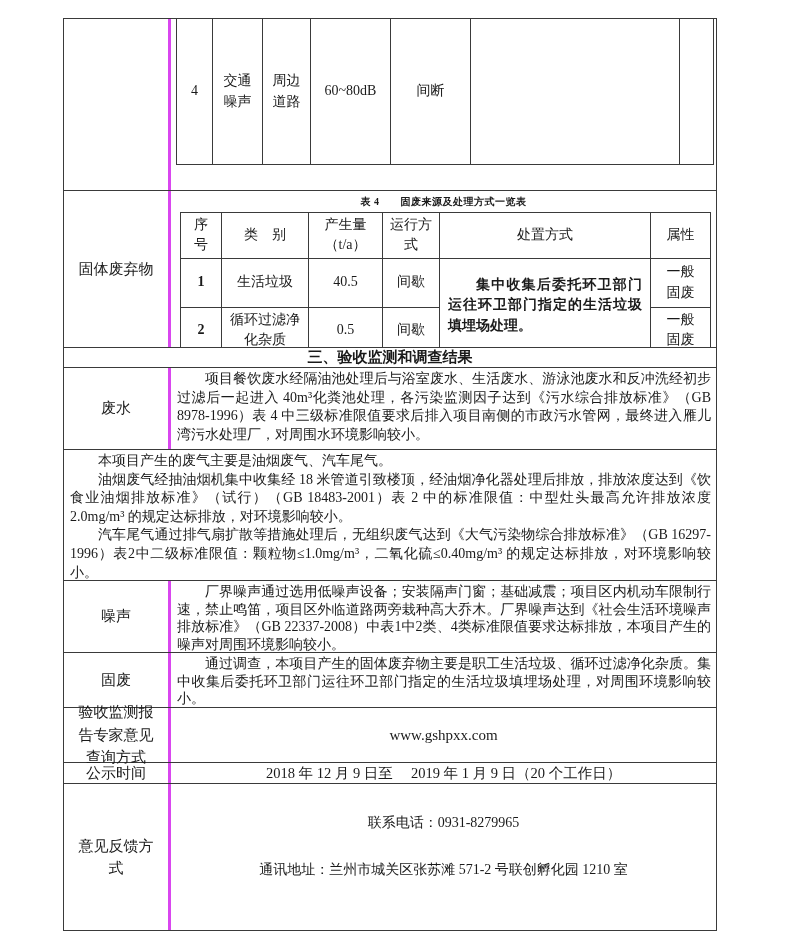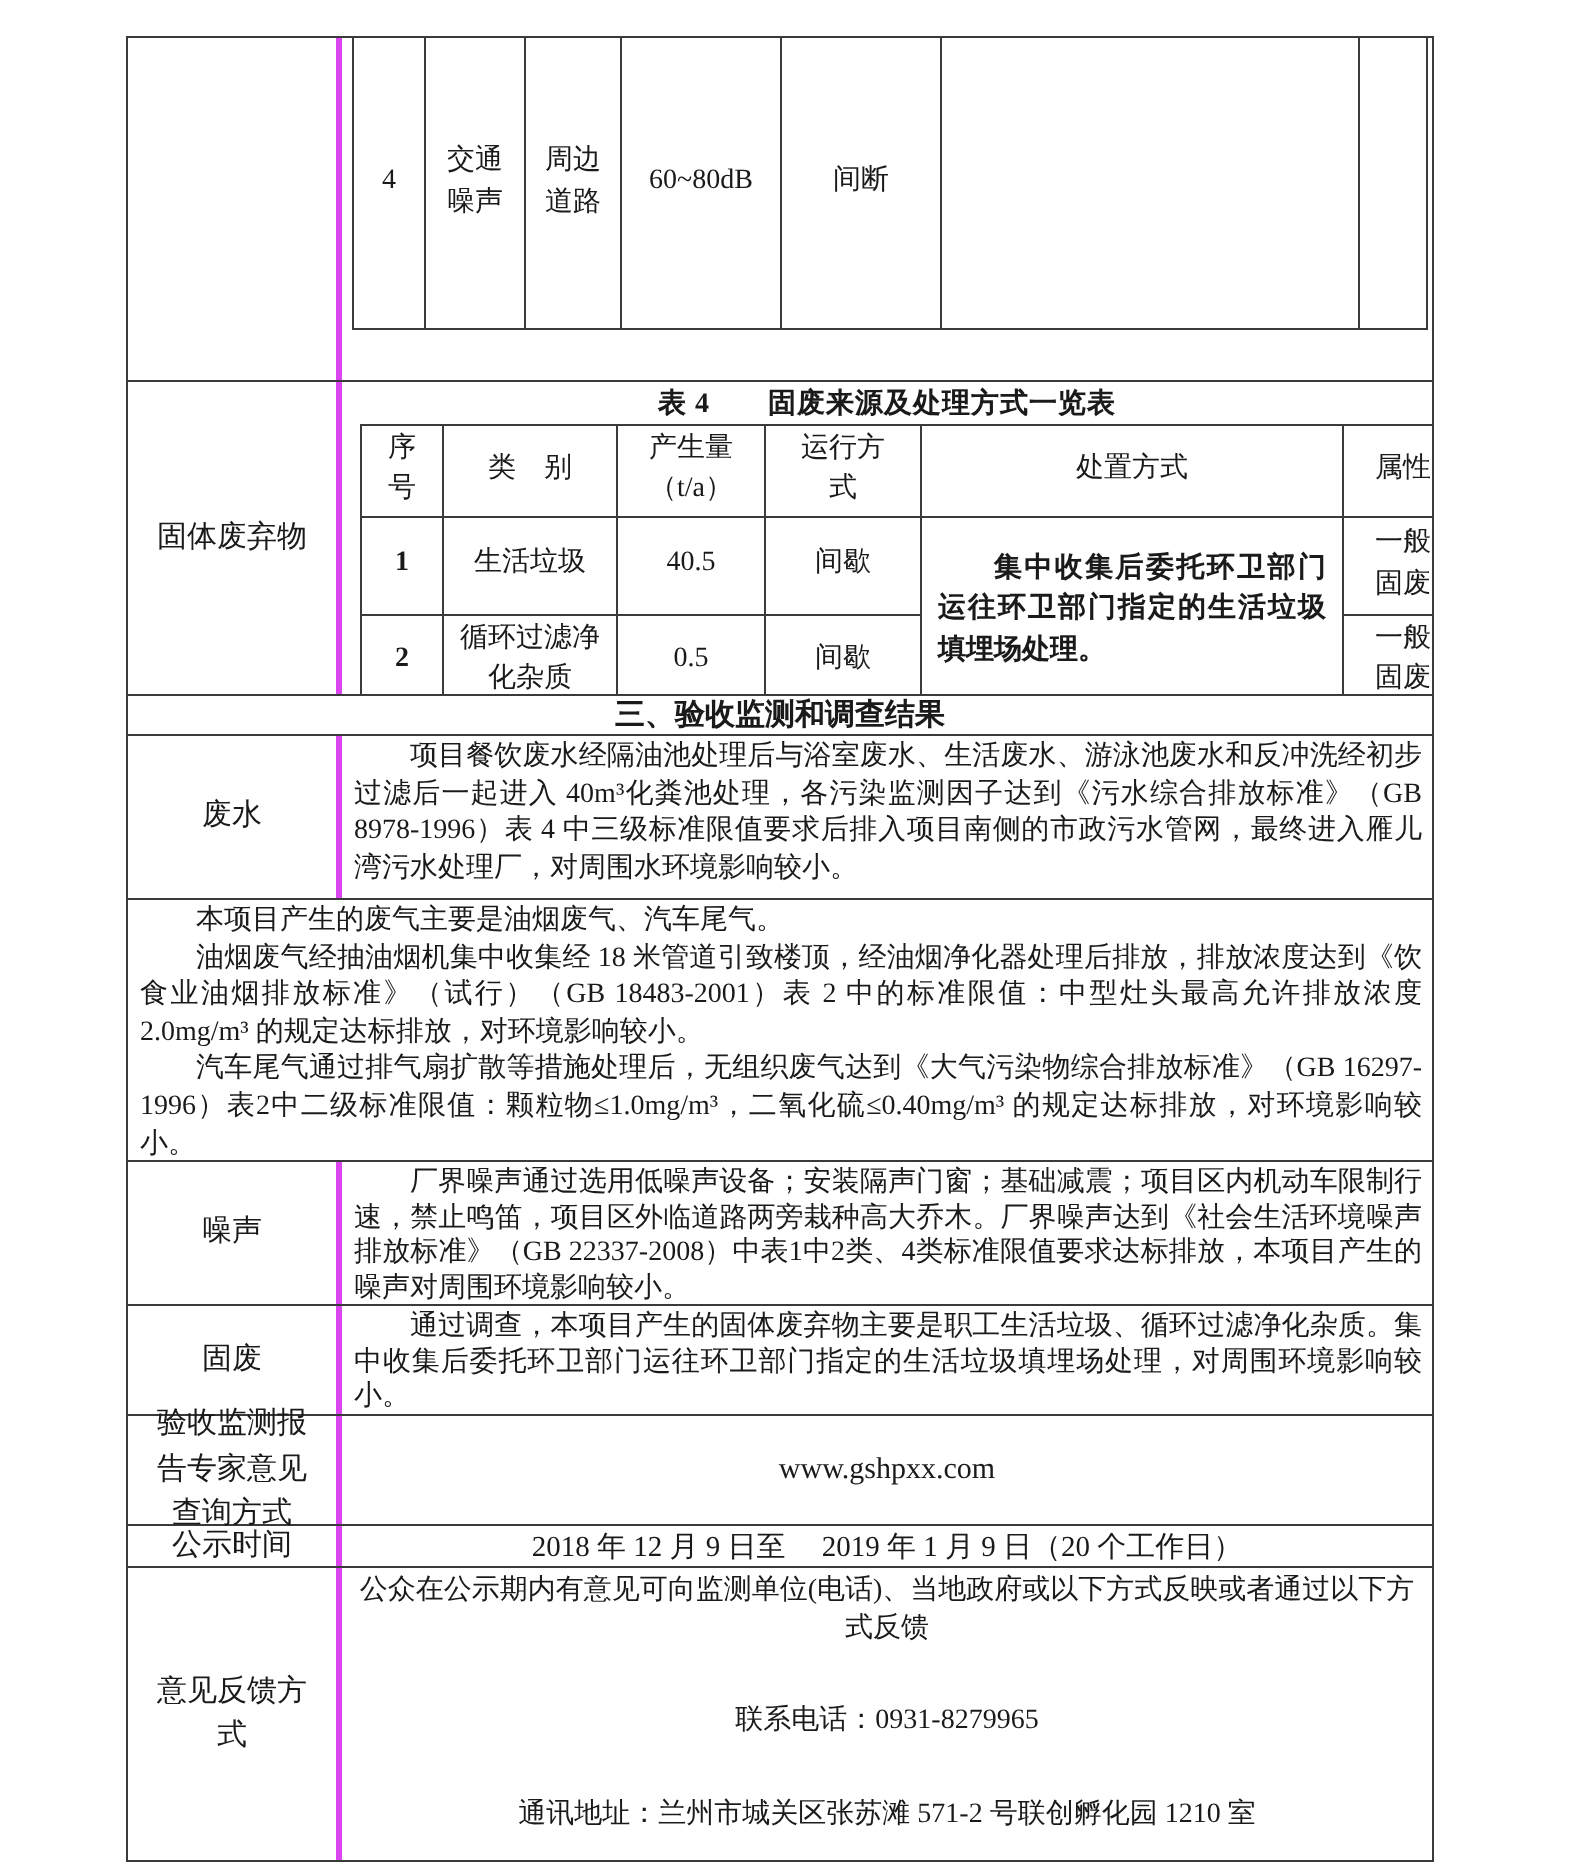--- a/index.html
+++ b/index.html
@@ -64,7 +64,7 @@
   .t4-title {
     height:21px;
     display:flex; align-items:center; justify-content:center;
-    font-size:14px; font-weight:bold;
+    font-size:10px; font-weight:bold;
     letter-spacing:0.5px;
   }
   .t4 { margin-left:9px; width:530px; }

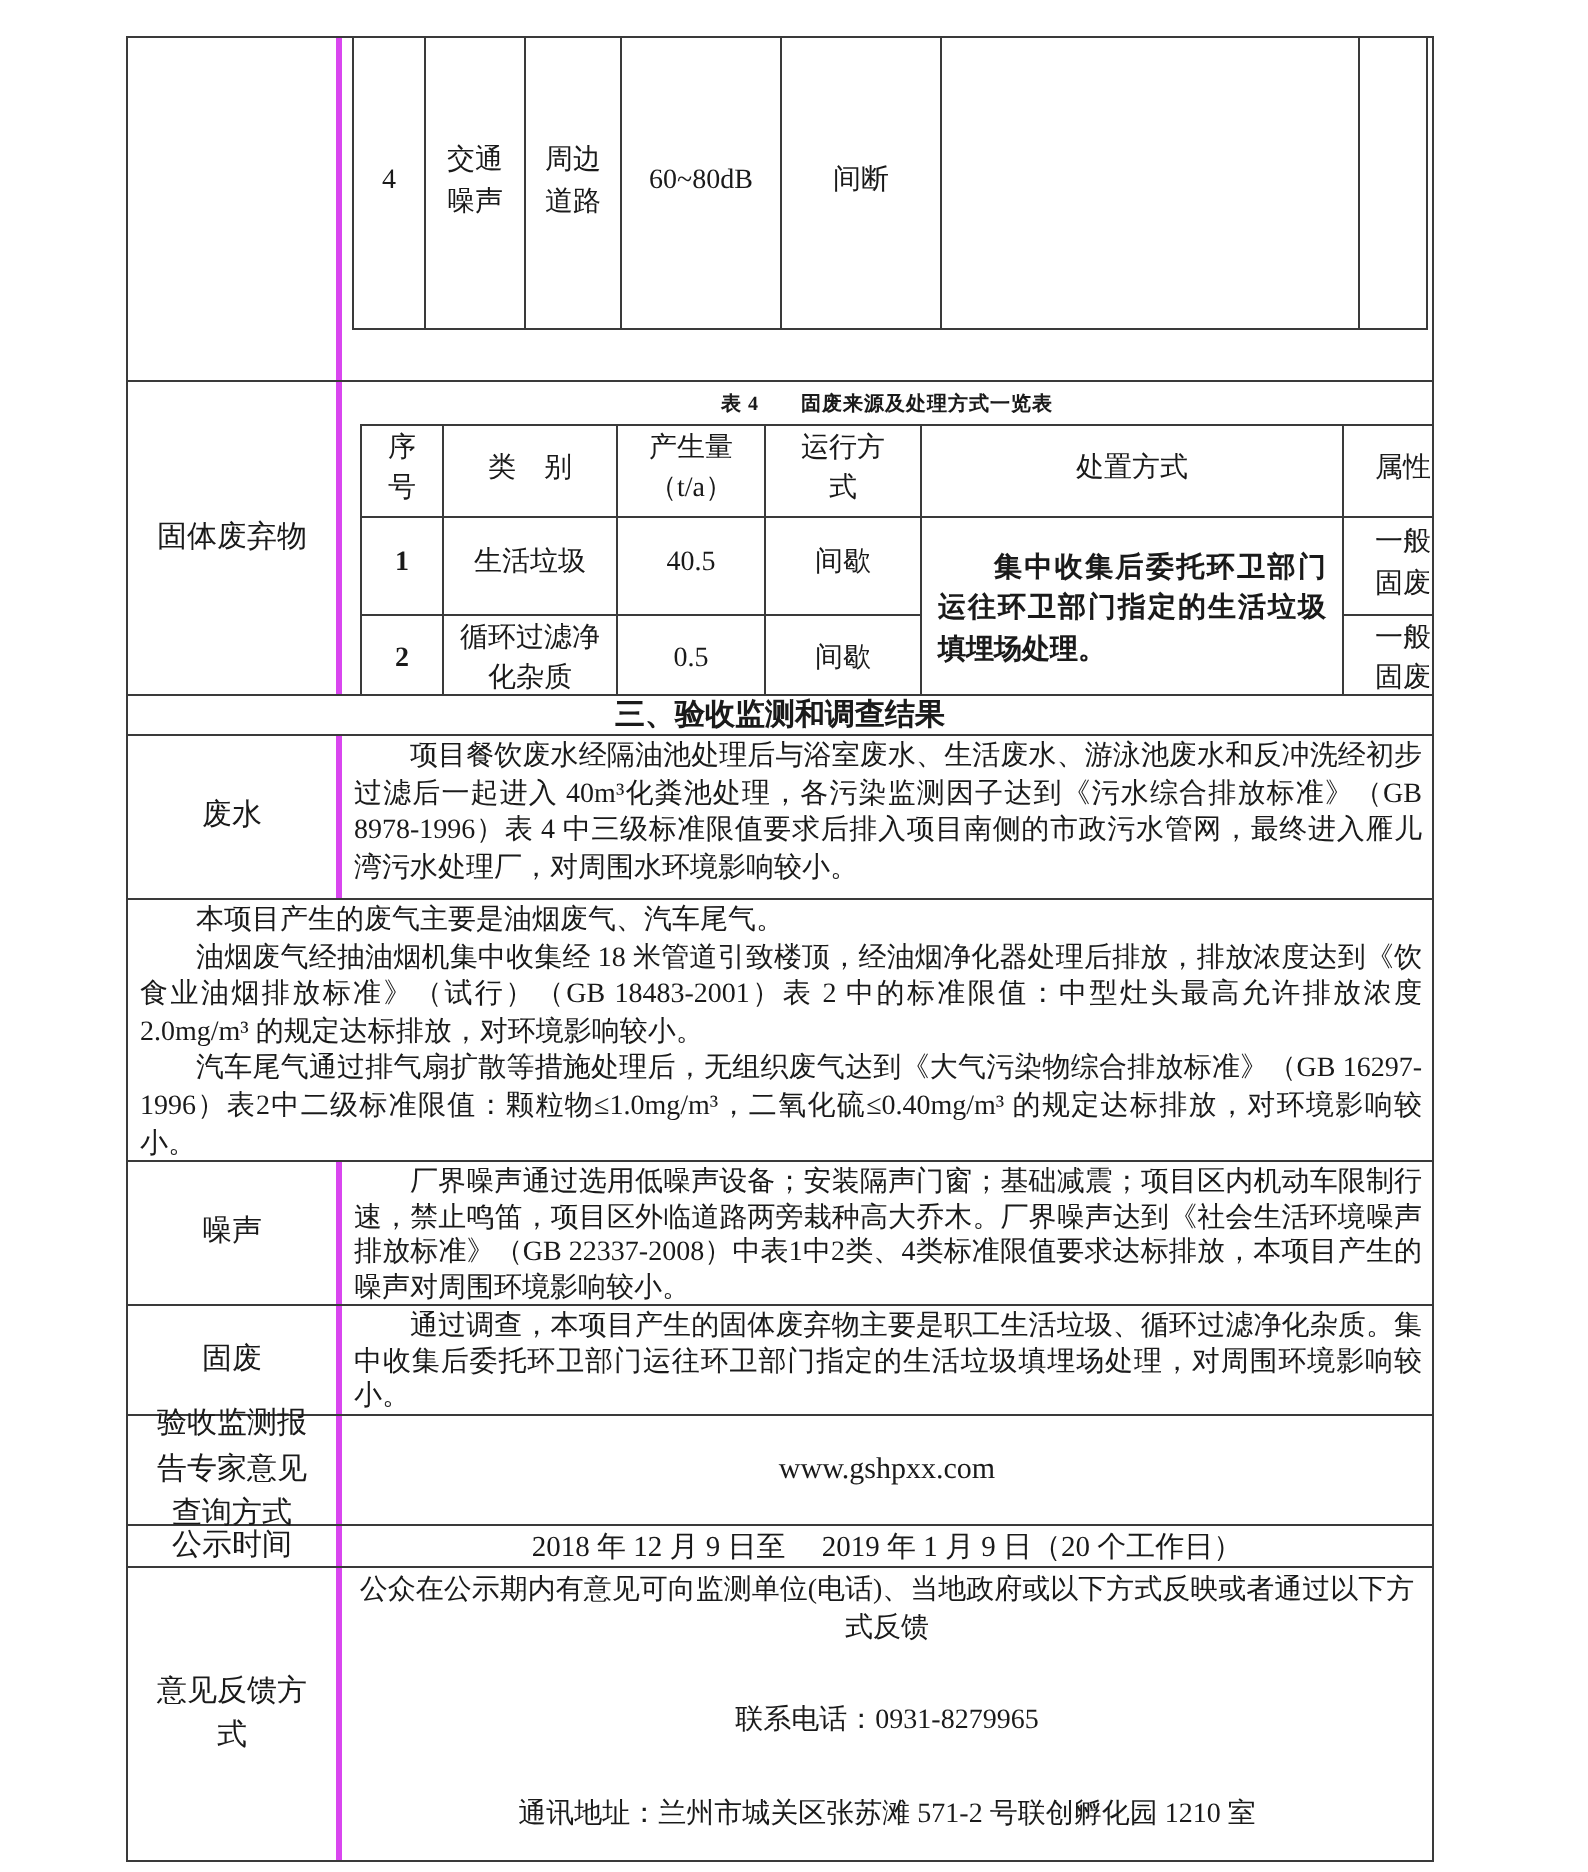--- a/index.html
+++ b/index.html
@@ -130,7 +130,7 @@
             <th style="width:87px;">类　别</th>
             <th style="width:74px;">产生量
 （t/a）</th>
-            <th style="width:78px;">运行方
+            <th style="width:57px;">运行方
 式</th>
             <th style="width:211px;">处置方式</th>
             <th style="width:60px;">属性</th>

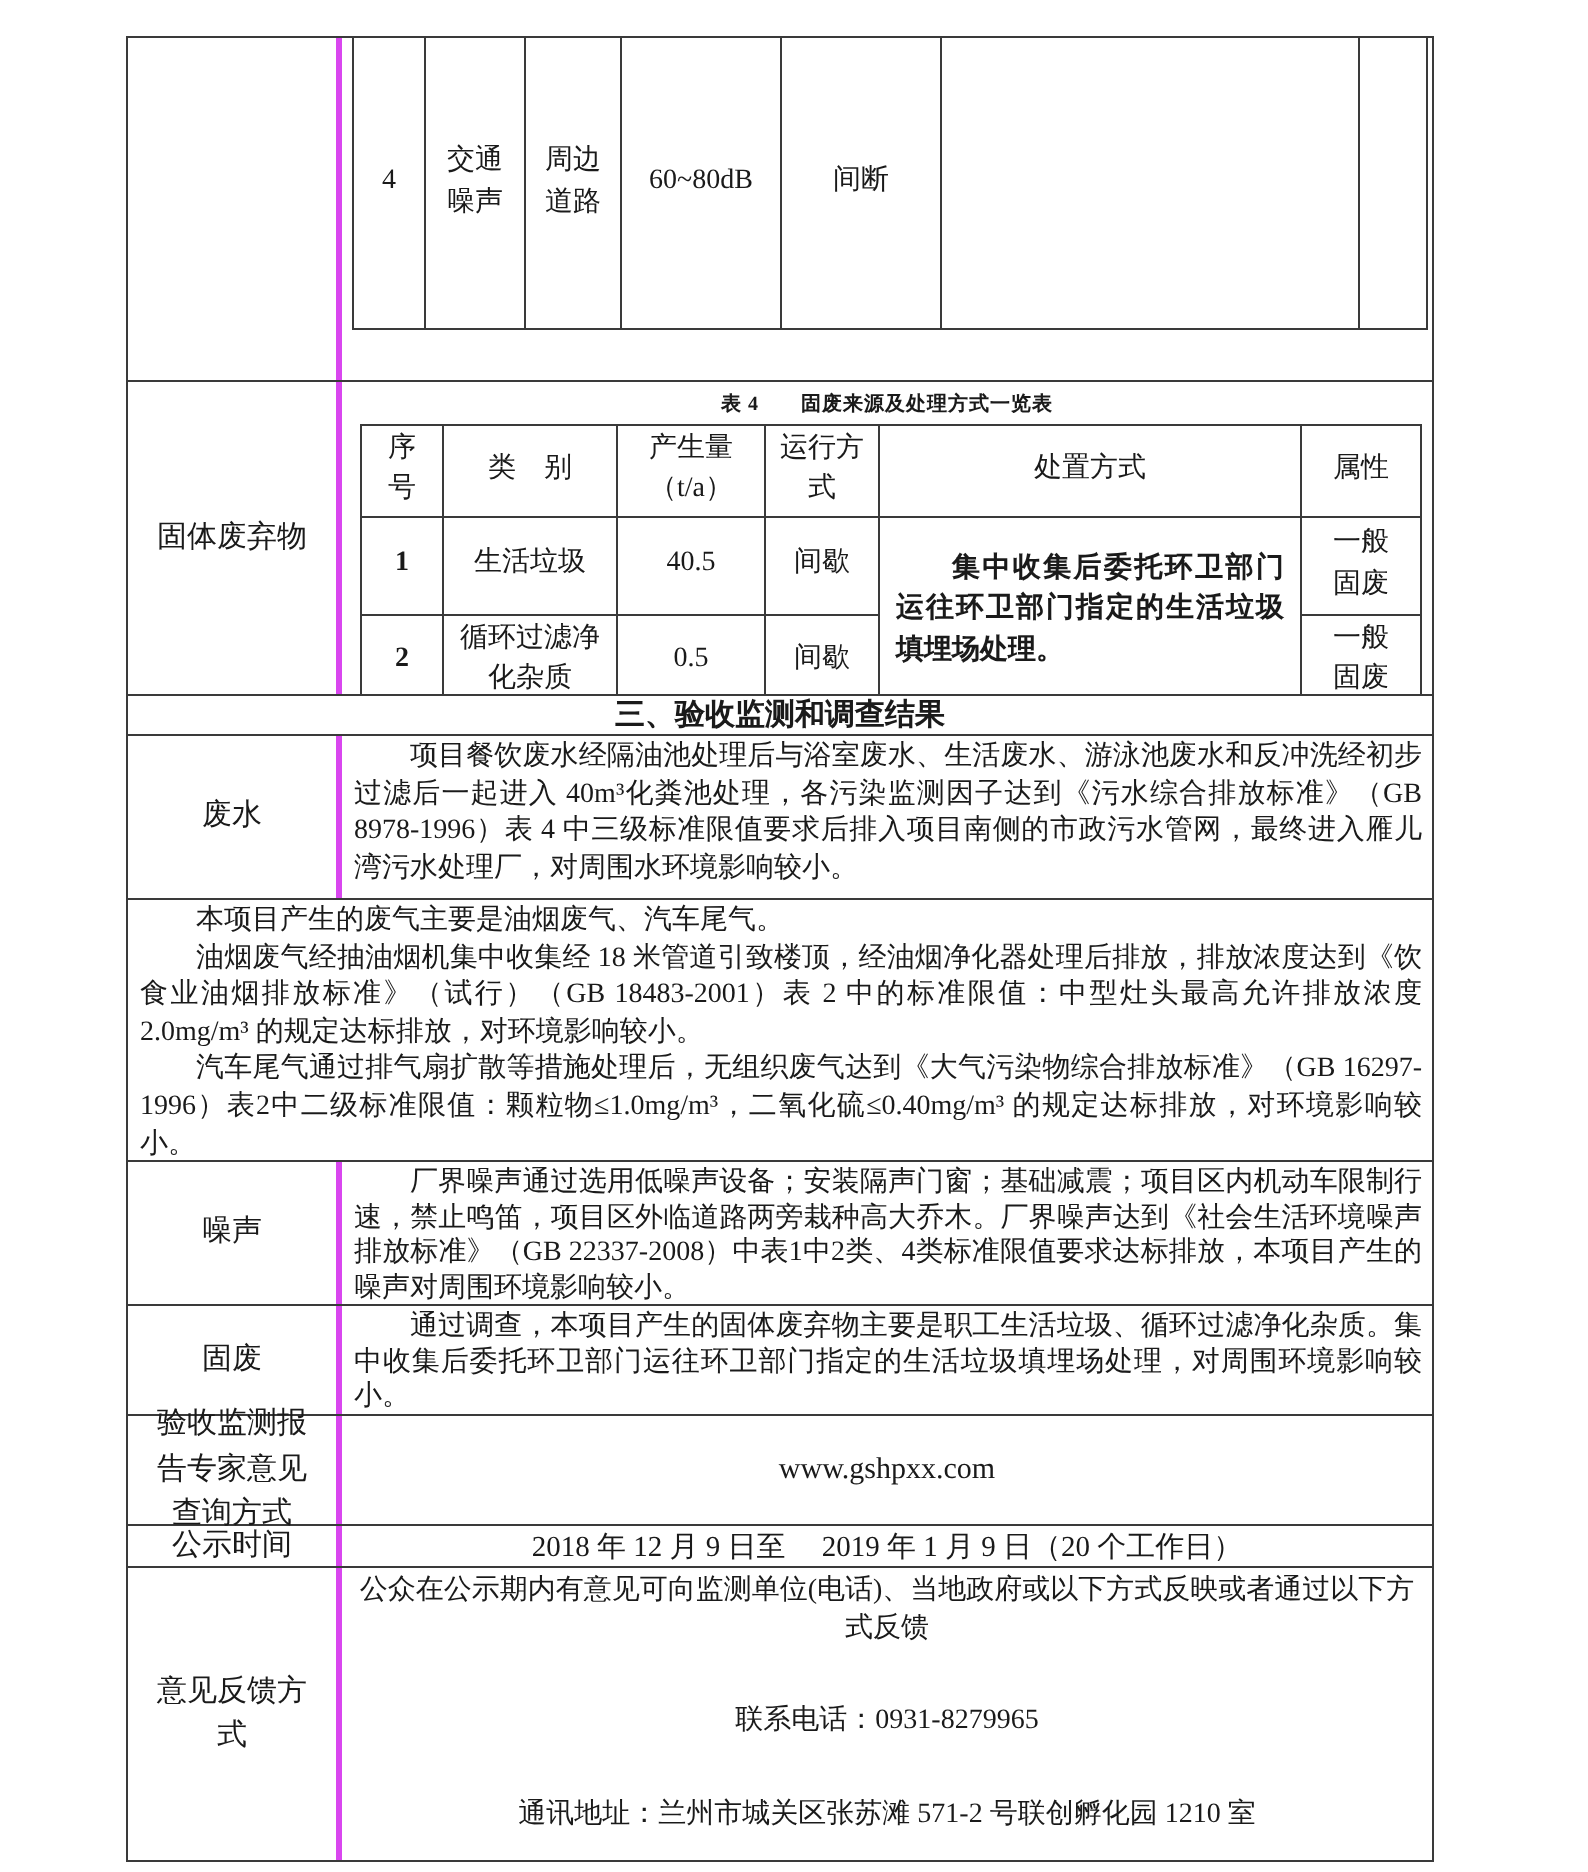--- a/index.html
+++ b/index.html
@@ -208,7 +208,6 @@
     <div class="row" style="height:146px; flex:1 1 auto;">
       <div class="label-cell">意见反馈方式</div>
       <div class="content-cell feedback-content">
-        <div class="feedback-intro">公众在公示期内有意见可向监测单位(电话)、当地政府或以下方式反映或者通过以下方式反馈</div>
         <div class="feedback-line fb-phone">联系电话：0931-8279965</div>
         <div class="feedback-line fb-address">通讯地址：兰州市城关区张苏滩 571-2 号联创孵化园 1210 室</div>
 

